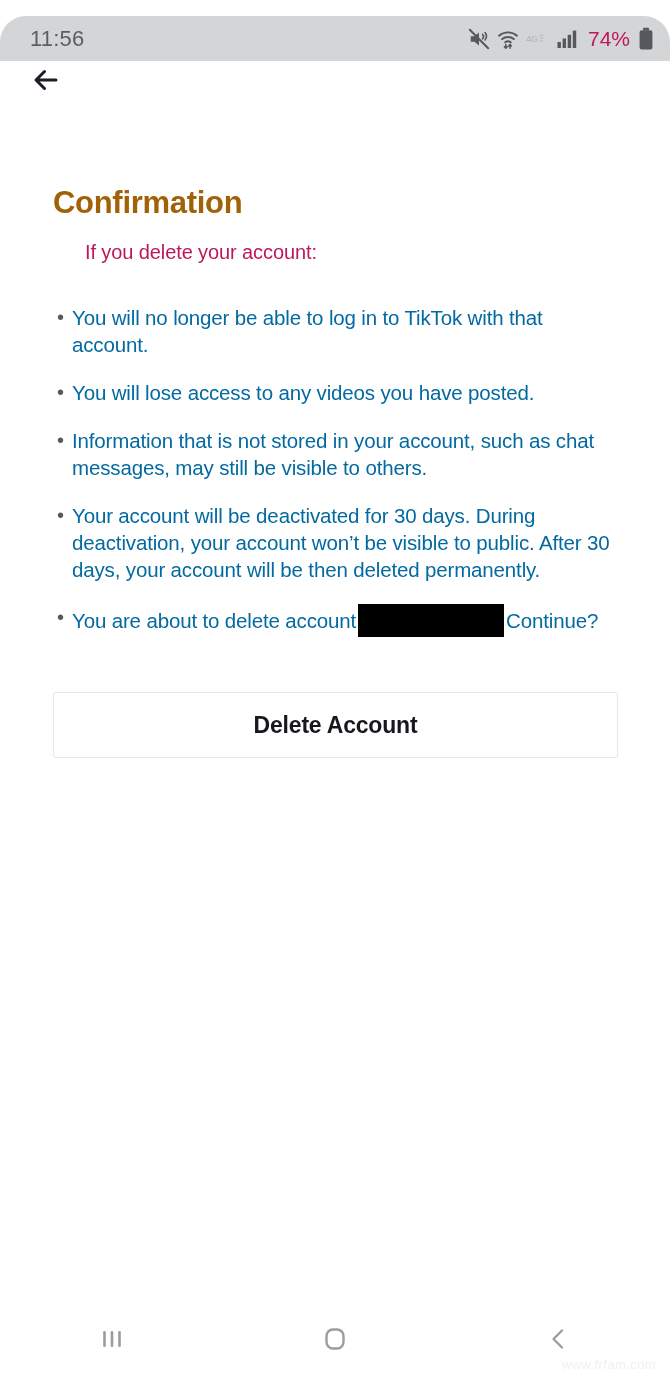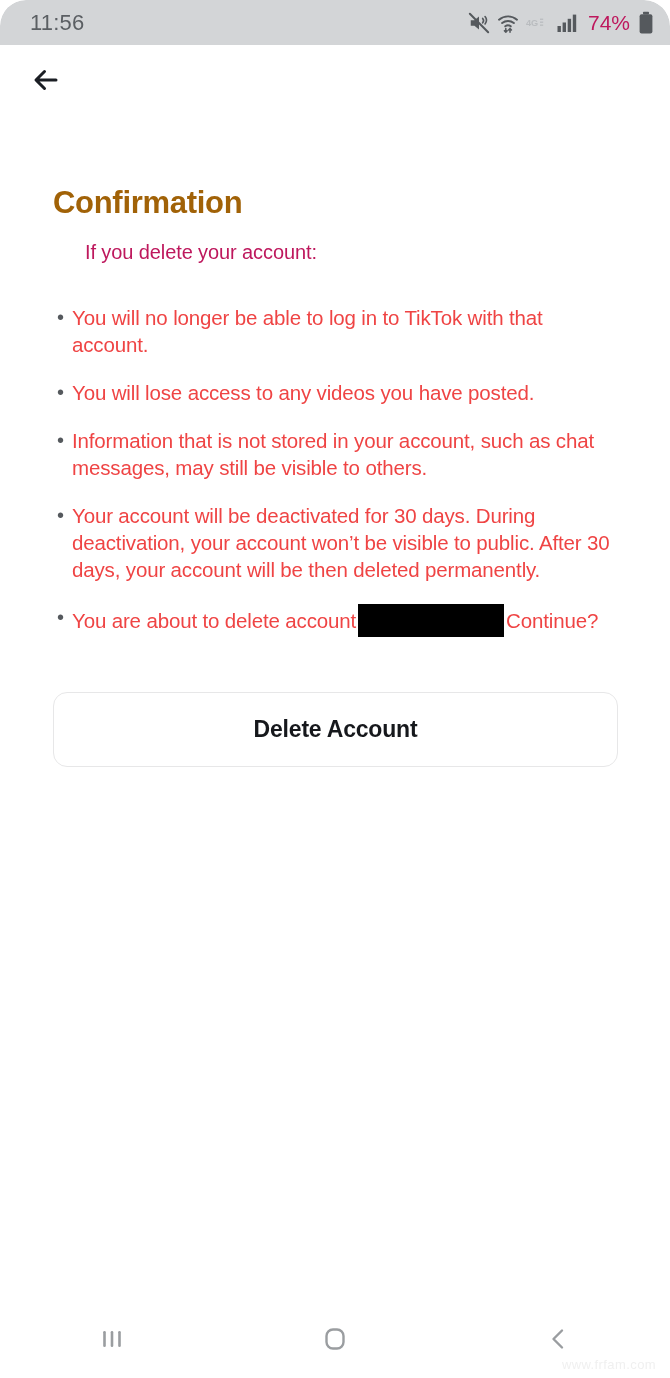--- a/index.html
+++ b/index.html
@@ -27,7 +27,7 @@
   
   .status-bar {
     position: absolute;
-    top: 0; left: 0; right: 0;
+    top: 16px; left: 0; right: 0;
     height: 45px;
     background: #d3d5d7;
     display: flex;

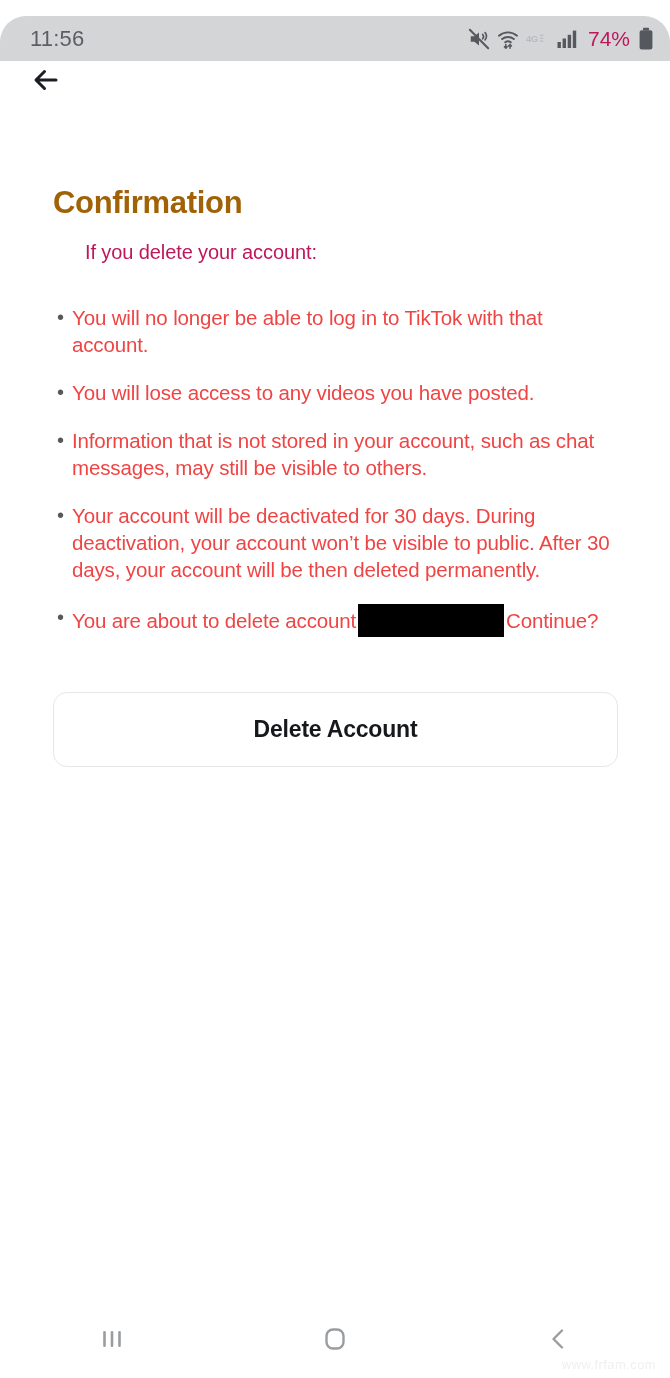--- a/index.html
+++ b/index.html
@@ -105,7 +105,7 @@
     margin-bottom: 21px;
     font-size: 20.5px;
     line-height: 27px;
-    color: #ef4444;
+    color: #0369a1;
     letter-spacing: -0.15px;
   }
   .bullet-item::before {

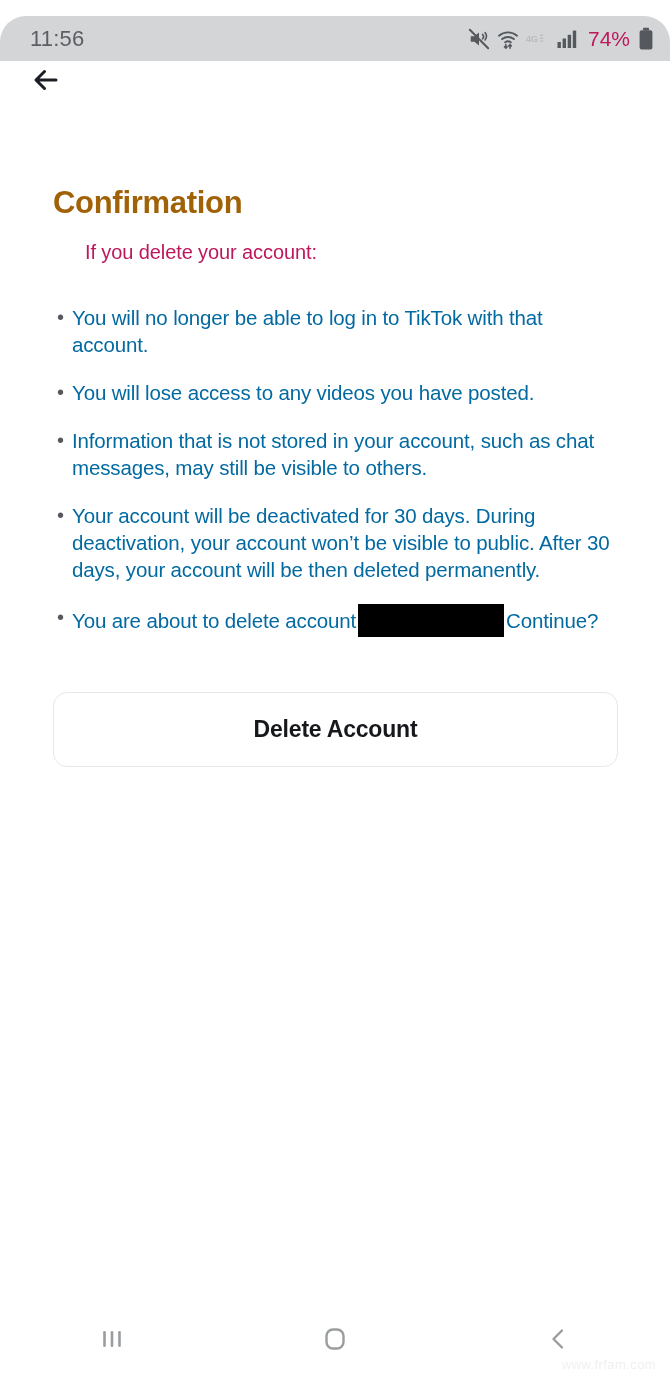--- a/index.html
+++ b/index.html
@@ -133,10 +133,10 @@
     display: block;
     width: 100%;
     box-sizing: border-box;
-    height: 75px;
+    height: 66px;
     background: #ffffff;
     border: 1px solid #e7e7e8;
-    border-radius: 14px;
+    border-radius: 3px;
     font-family: "Liberation Sans", sans-serif;
     font-size: 23px;
     font-weight: bold;

